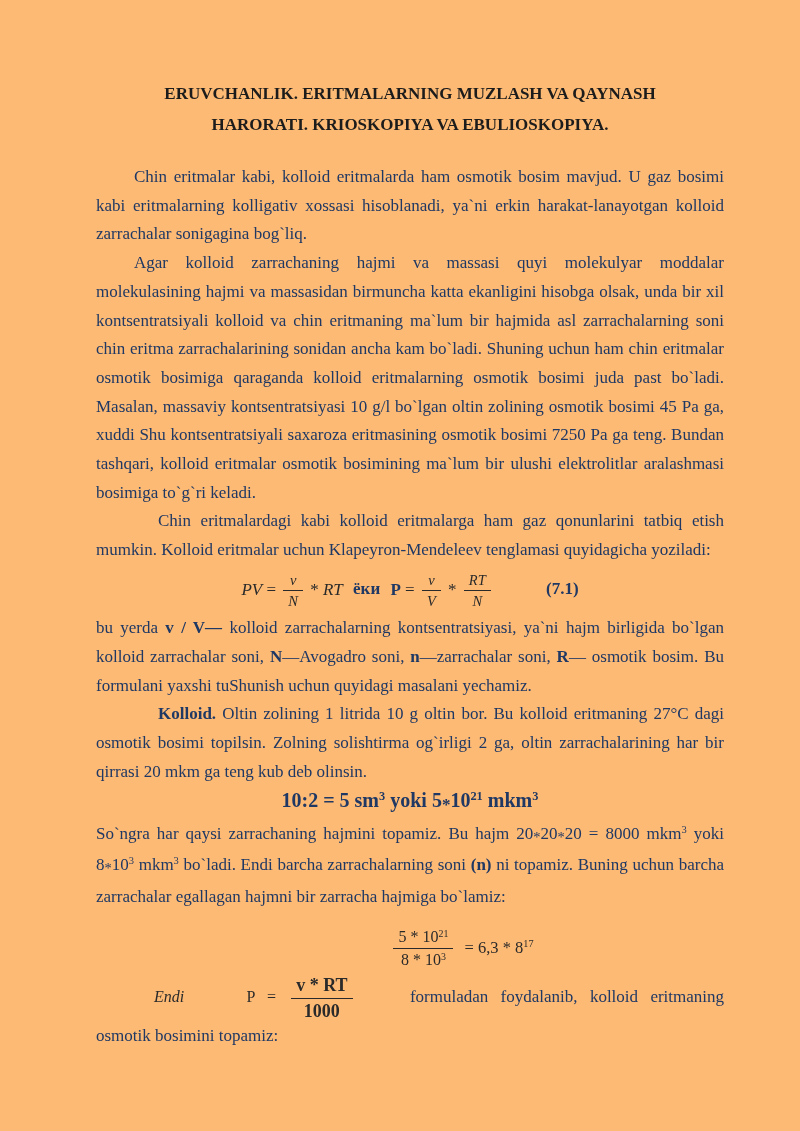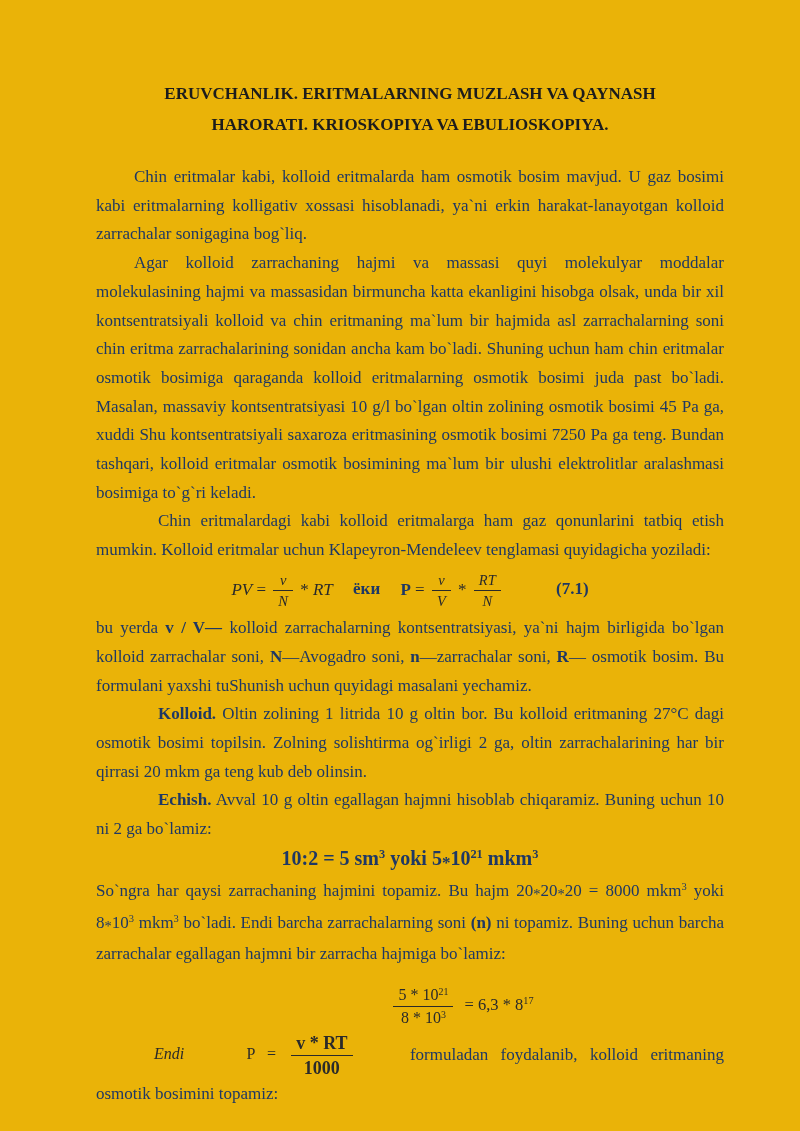--- a/index.html
+++ b/index.html
@@ -7,7 +7,7 @@
   .page {
     width:800px; height:1131px;
     margin:0 auto;
-    background:#eab308;
+    background:#fdba74;
     font-family:"Liberation Serif","DejaVu Serif",serif;
     color:#1f3864;
     padding:78px 76px 40px 96px;

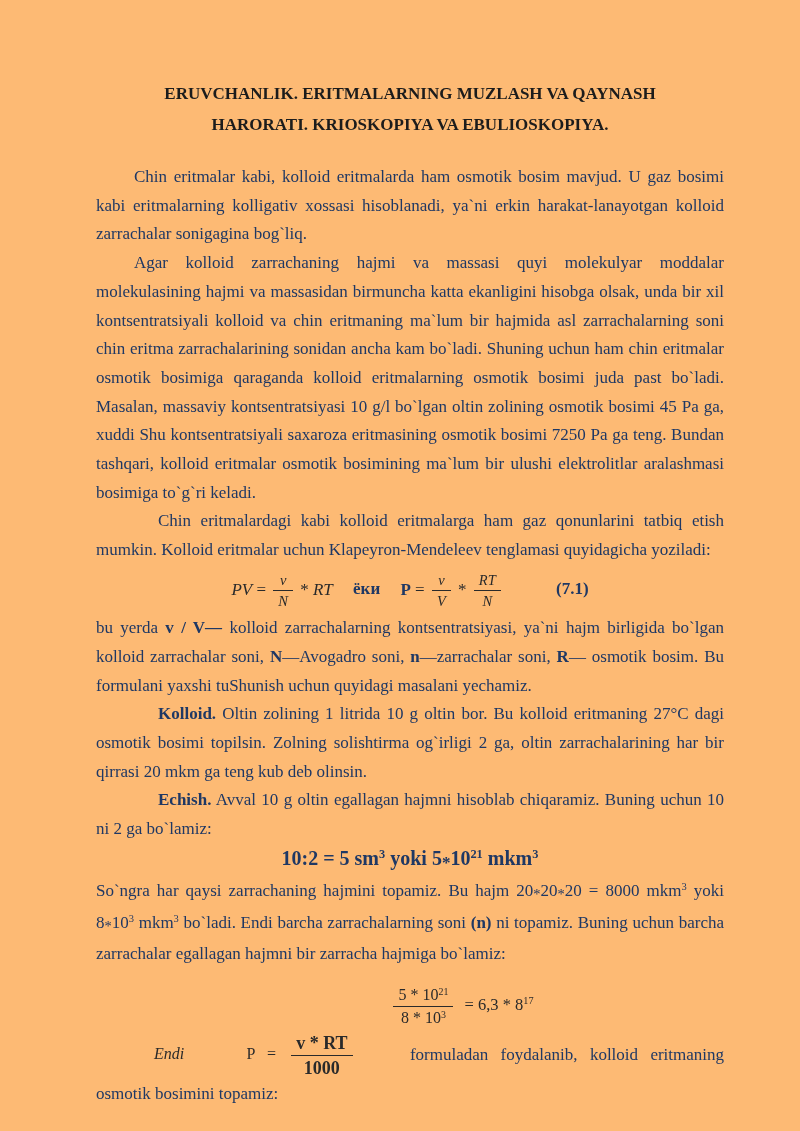--- a/index.html
+++ b/index.html
@@ -54,7 +54,7 @@
   }
   .frac .num { display:block; border-bottom:1.2px solid currentColor; padding:0 5px 1px 5px; }
   .frac .den { display:block; padding:1px 5px 0 5px; }
-  .yoki { font-weight:bold; color:#1f3864; margin:0 16px; }
+  .yoki { font-weight:bold; color:#1f3864; margin:0 6px; }
   .eq-p { font-weight:bold; color:#1f3864; }
   .eq-num-label { font-weight:bold; color:#1f3864; margin-left:48px; }
 

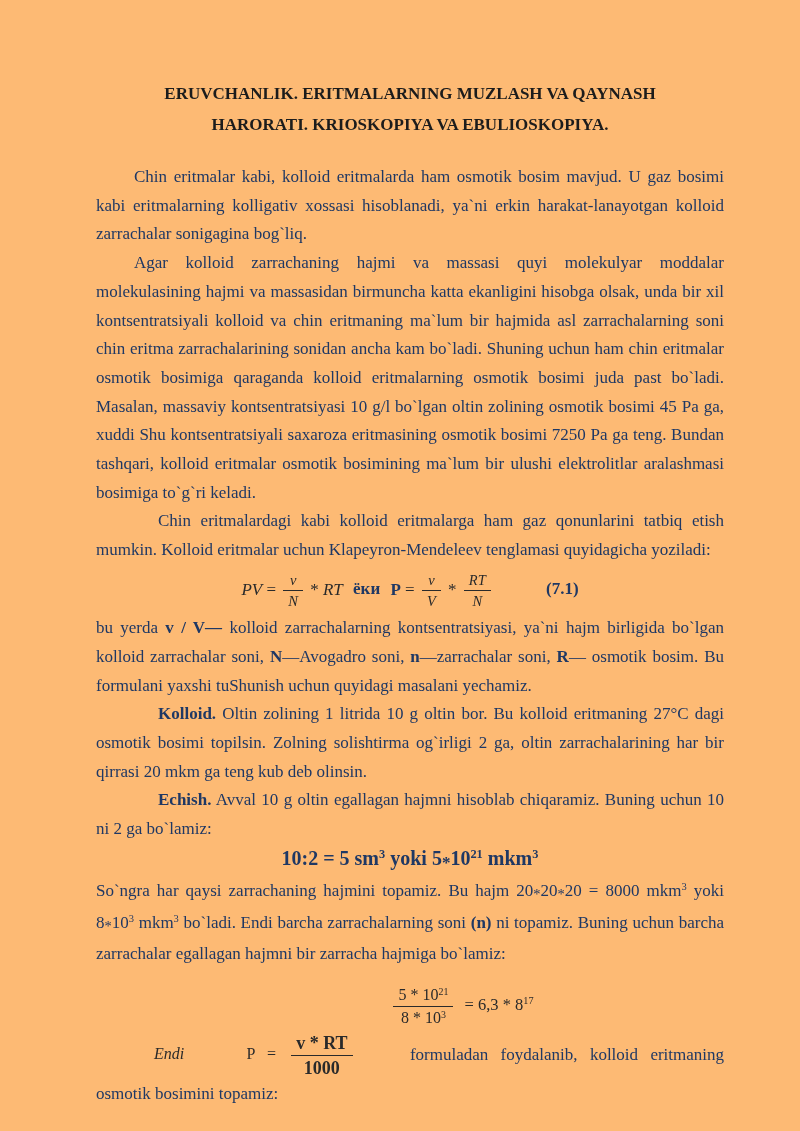--- a/index.html
+++ b/index.html
@@ -127,7 +127,6 @@
 
   <p class="body ind2"><span class="run-b">Kolloid.</span><span class="run-n"> Oltin zolining 1 litrida 10 g oltin bor. Bu kolloid eritmaning 27°C dagi osmotik bosimi topilsin. Zolning solishtirma og`irligi 2 ga, oltin zarrachalarining har bir qirrasi 20 mkm ga teng kub deb olinsin.</span></p>
 
-  <p class="body ind2"><span class="run-b">Echish.</span><span class="run-n"> Avval 10 g oltin egallagan hajmni hisoblab chiqaramiz. Buning uchun 10 ni 2 ga bo`lamiz:</span></p>
 
   <div class="center-bold"><span class="run-b">10:2 = 5 sm</span><span class="run-bsup">3</span><span class="run-b"> yoki 5</span><span class="run-bast">*</span><span class="run-b">10</span><span class="run-bsup">21</span><span class="run-b"> mkm</span><span class="run-bsup">3</span></div>
 

